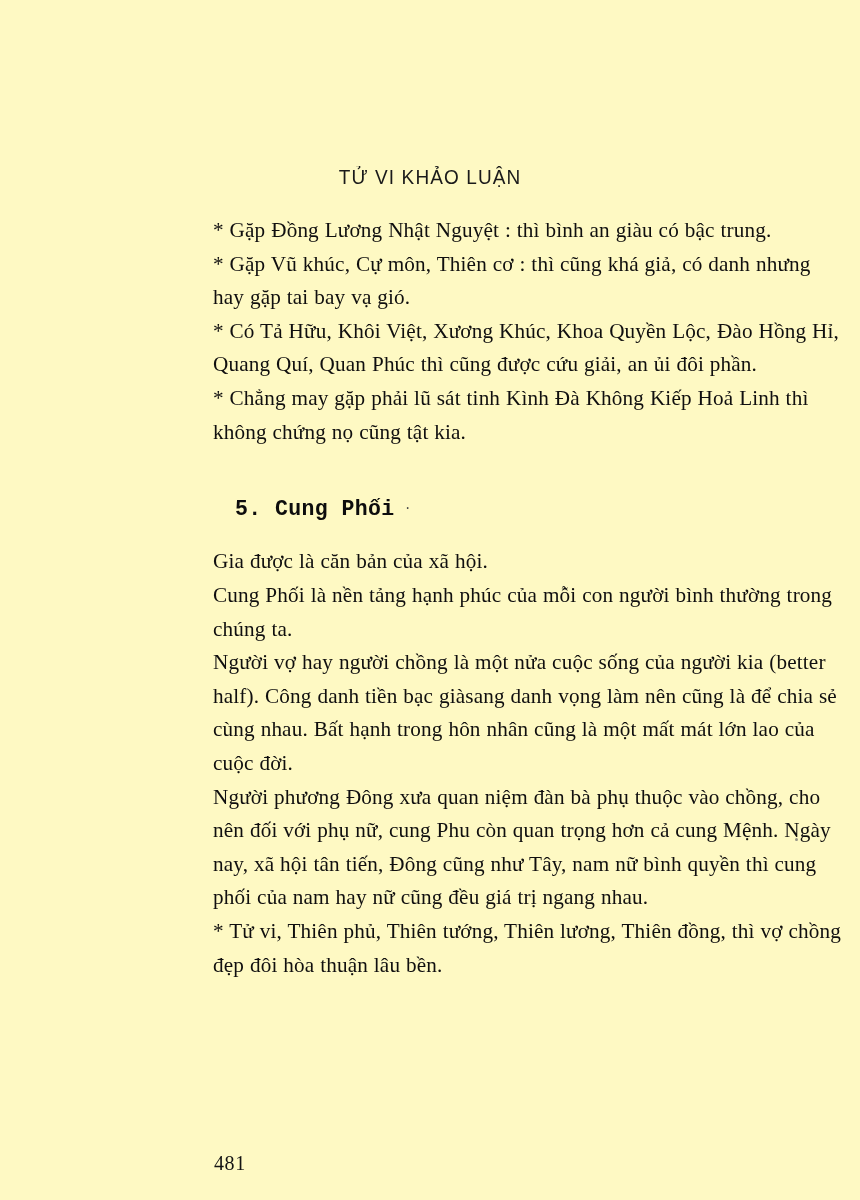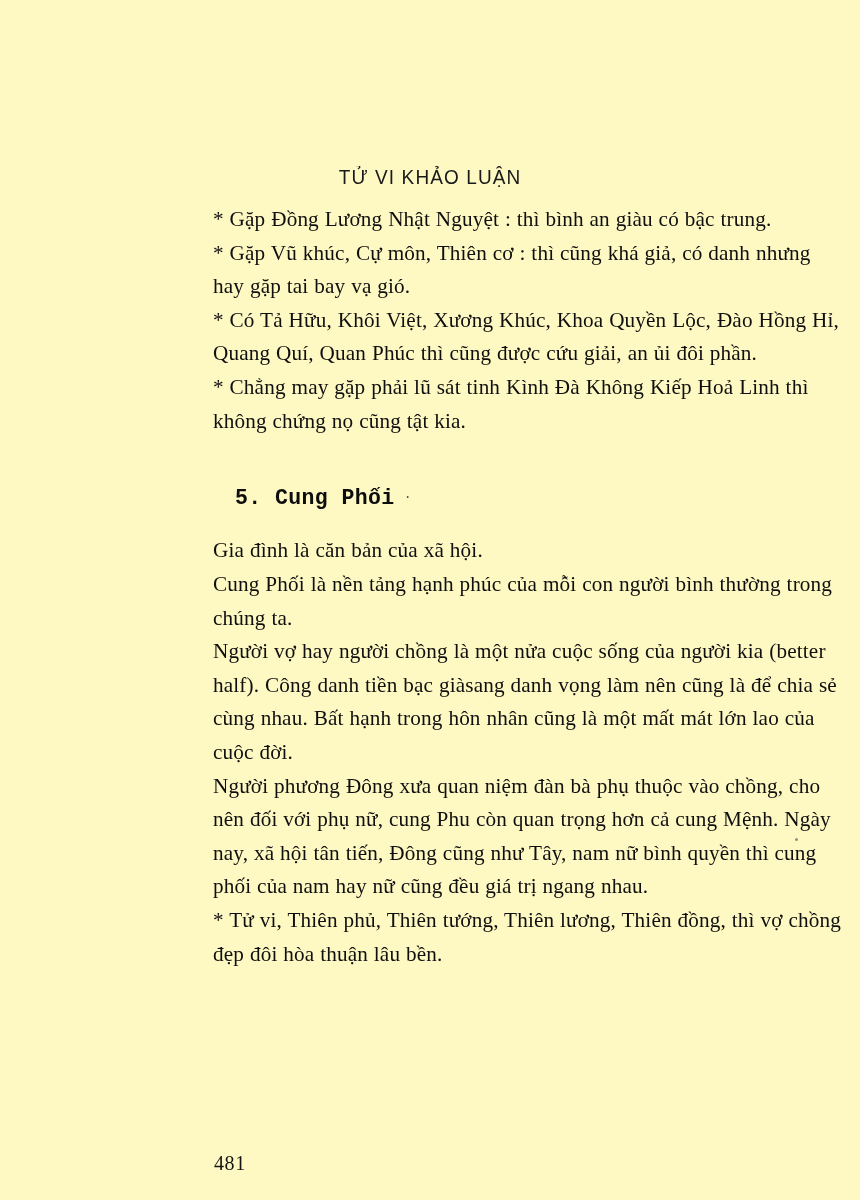--- a/index.html
+++ b/index.html
@@ -44,7 +44,7 @@
   .body-col {
     position: absolute;
     left: 213px;
-    top: 203px;
+    top: 214px;
     width: 634px;
   }
 

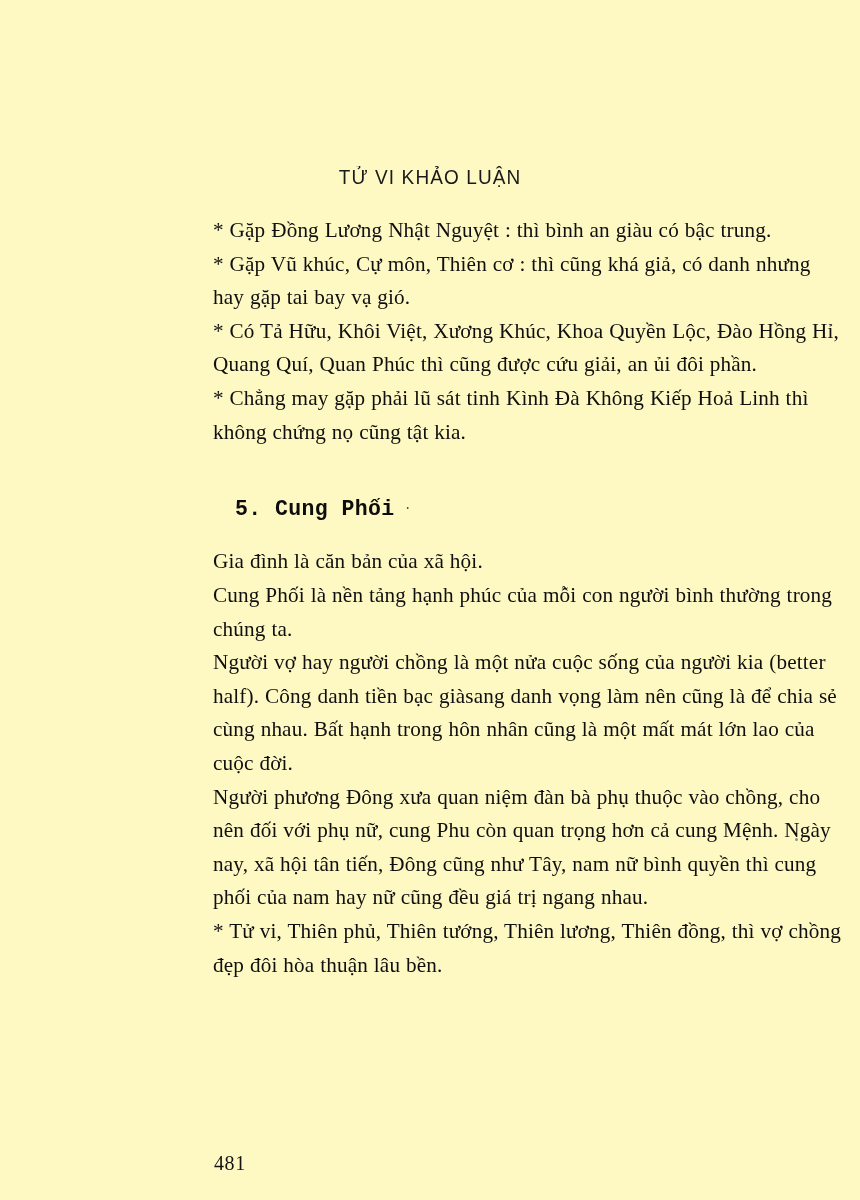--- a/index.html
+++ b/index.html
@@ -133,7 +133,7 @@
 
     <div class="gap-after-heading"></div>
 
-    <p class="para">Gia đình là căn bản của xã hội.</p>
+    <p class="para">Gia được là căn bản của xã hội.</p>
 
     <p class="para">Cung Phối là nền tảng hạnh phúc của mỗi con người bình thường trong chúng ta.</p>
 

